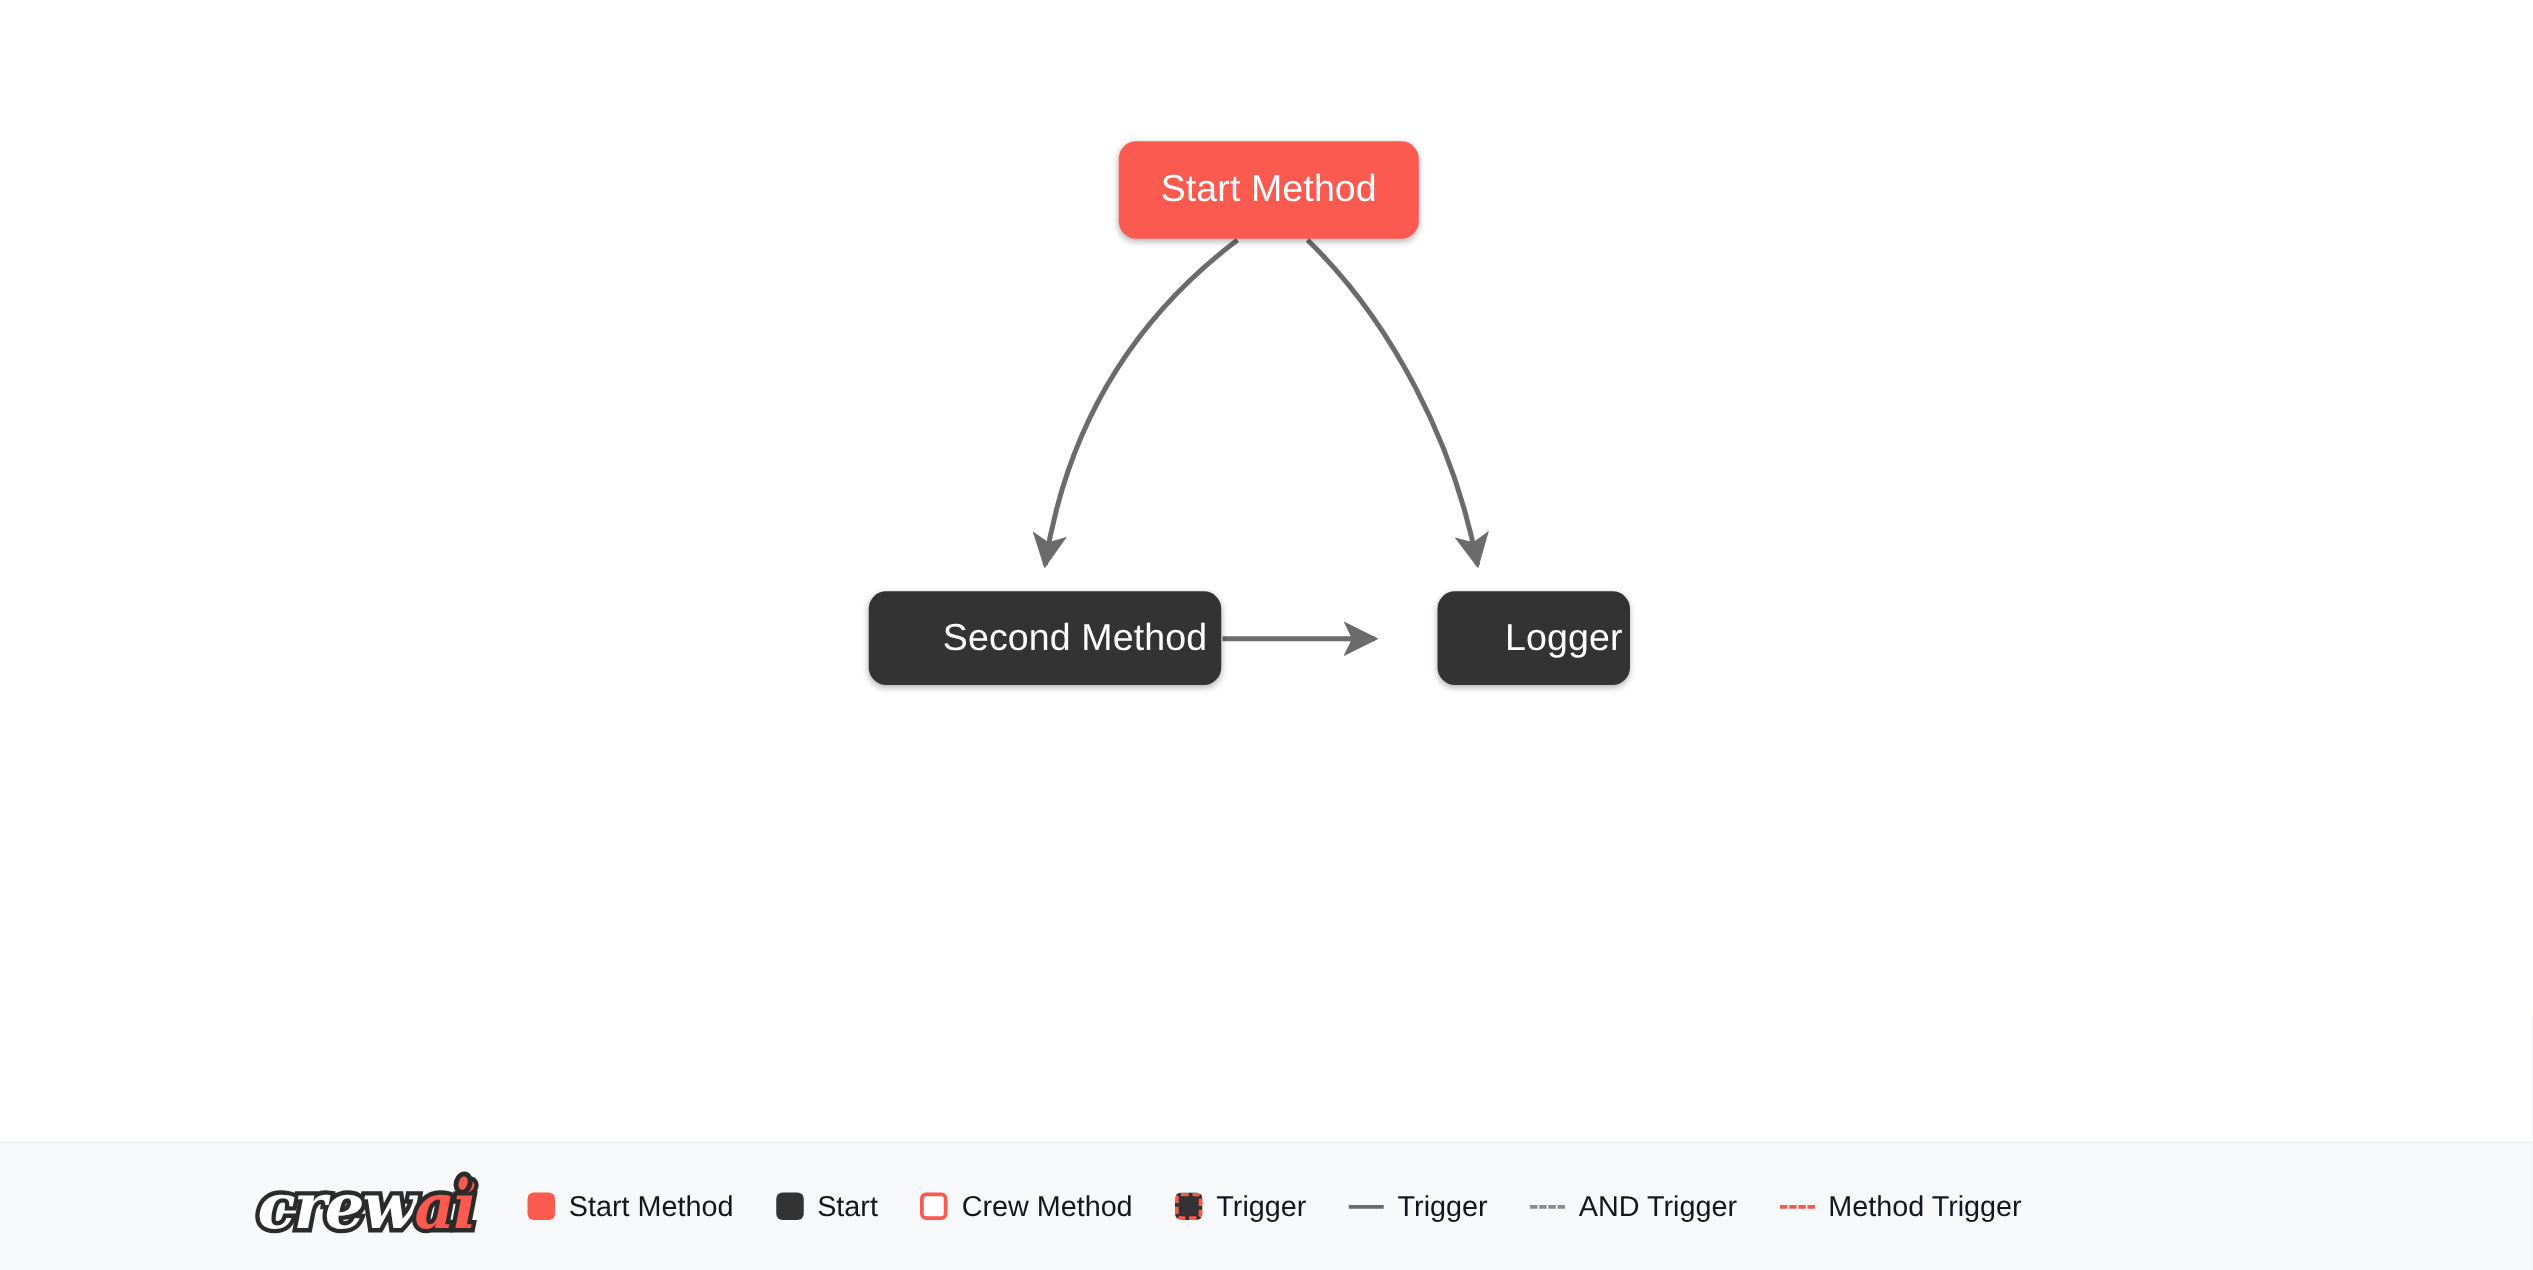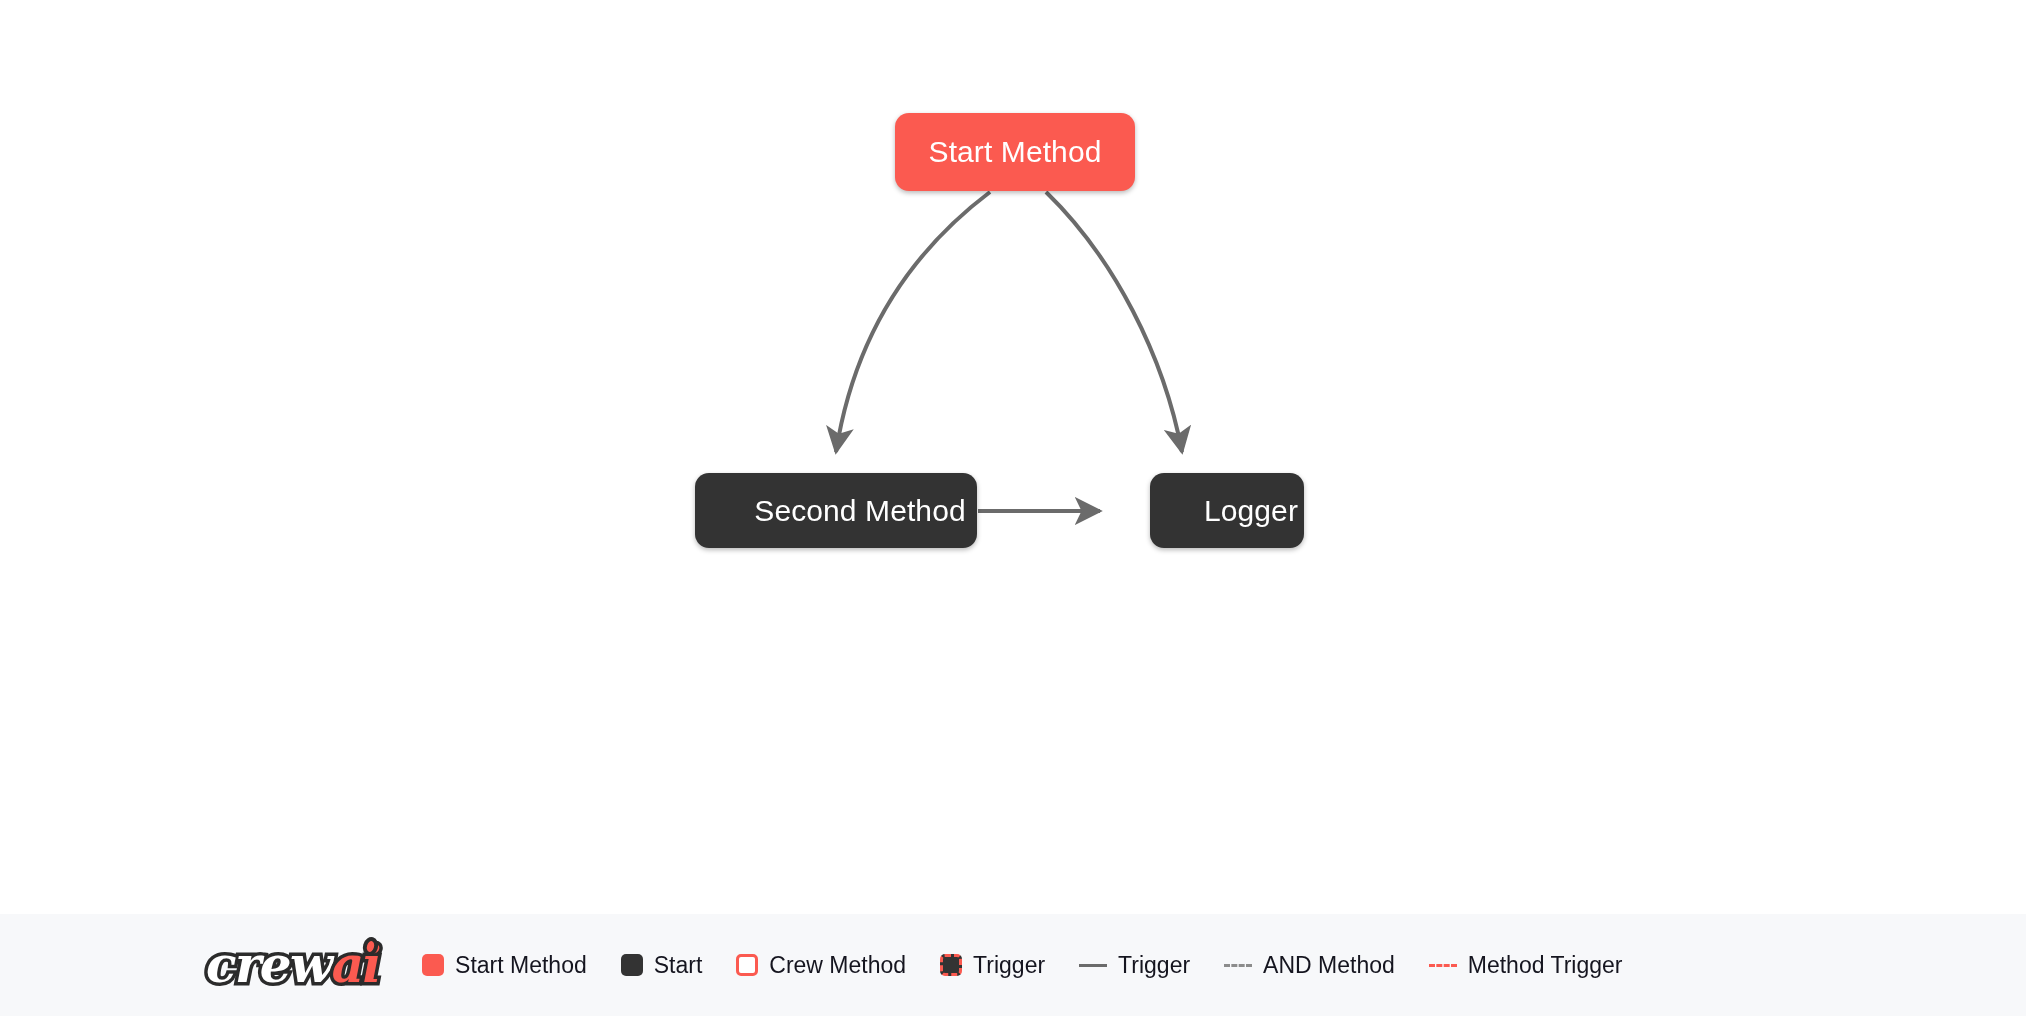--- a/index.html
+++ b/index.html
@@ -232,7 +232,7 @@
         </div>
         <div class="legend-item">
           <span class="legend-line ln-and"></span>
-          <span class="legend-label">AND Method</span>
+          <span class="legend-label">AND Trigger</span>
         </div>
         <div class="legend-item">
           <span class="legend-line ln-router"></span>

